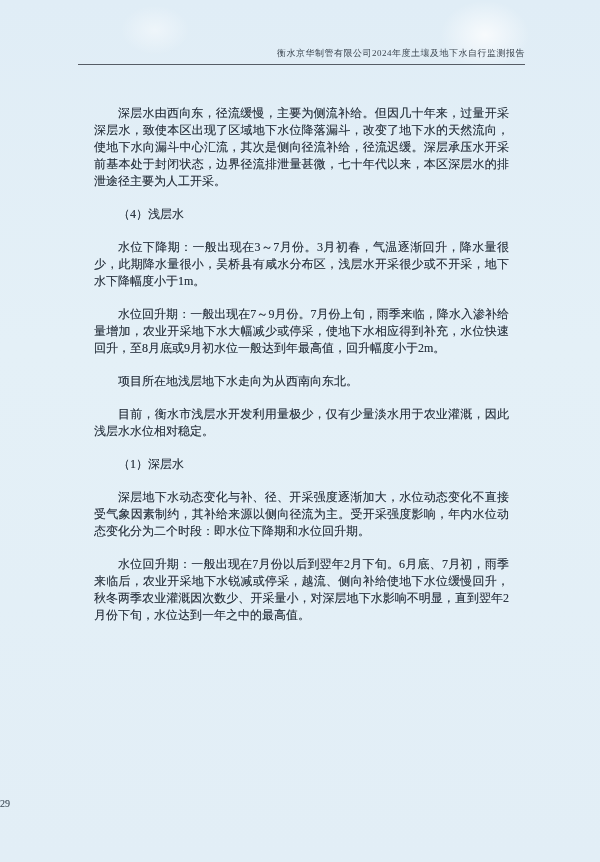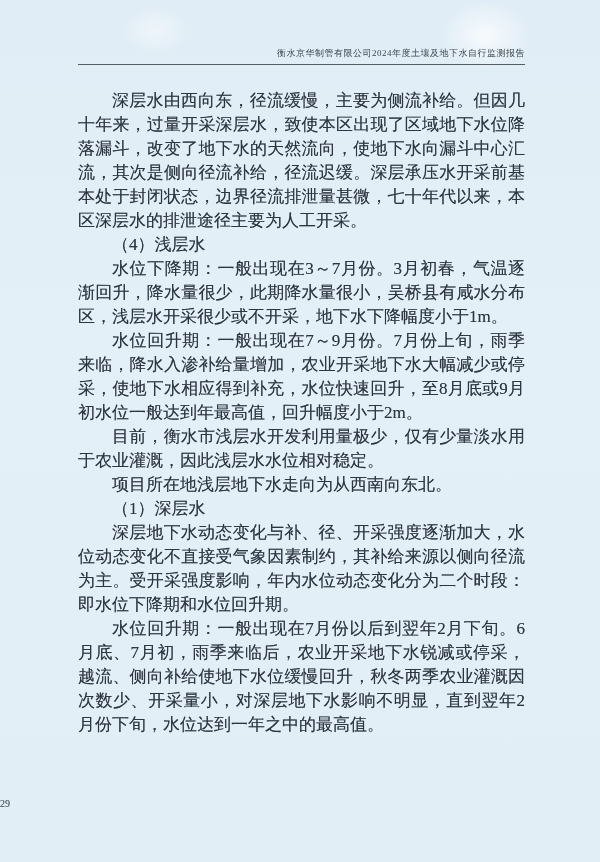--- a/index.html
+++ b/index.html
@@ -53,9 +53,9 @@
     width: 447px;
   }
   .content p {
-    margin: 0;
-    font-size: 17px;
-    line-height: 24px;
+    margin: 16px;
+    font-size: 12px;
+    line-height: 17px;
     color: #2c3642;
     text-align: justify;
     text-indent: 2em;

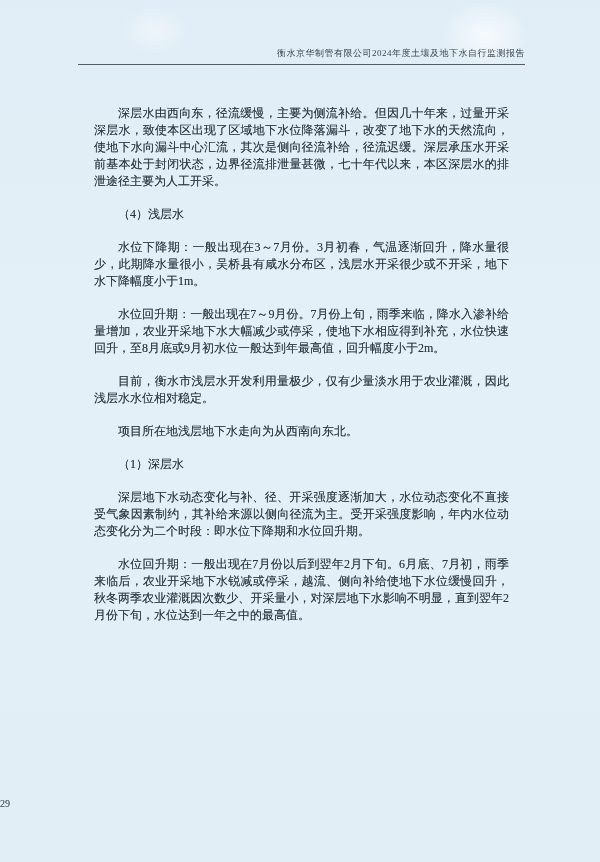--- a/index.html
+++ b/index.html
@@ -105,9 +105,9 @@
 
     <p>水位回升期：一般出现在7～9月份。7月份上旬，雨季来临，降水入渗补给量增加，农业开采地下水大幅减少或停采，使地下水相应得到补充，水位快速回升，至8月底或9月初水位一般达到年最高值，回升幅度小于2m。</p>
 
+    <p>项目所在地浅层地下水走向为从西南向东北。</p>
+
     <p>目前，衡水市浅层水开发利用量极少，仅有少量淡水用于农业灌溉，因此浅层水水位相对稳定。</p>
-
-    <p>项目所在地浅层地下水走向为从西南向东北。</p>
 
     <p>（1）深层水</p>
 

